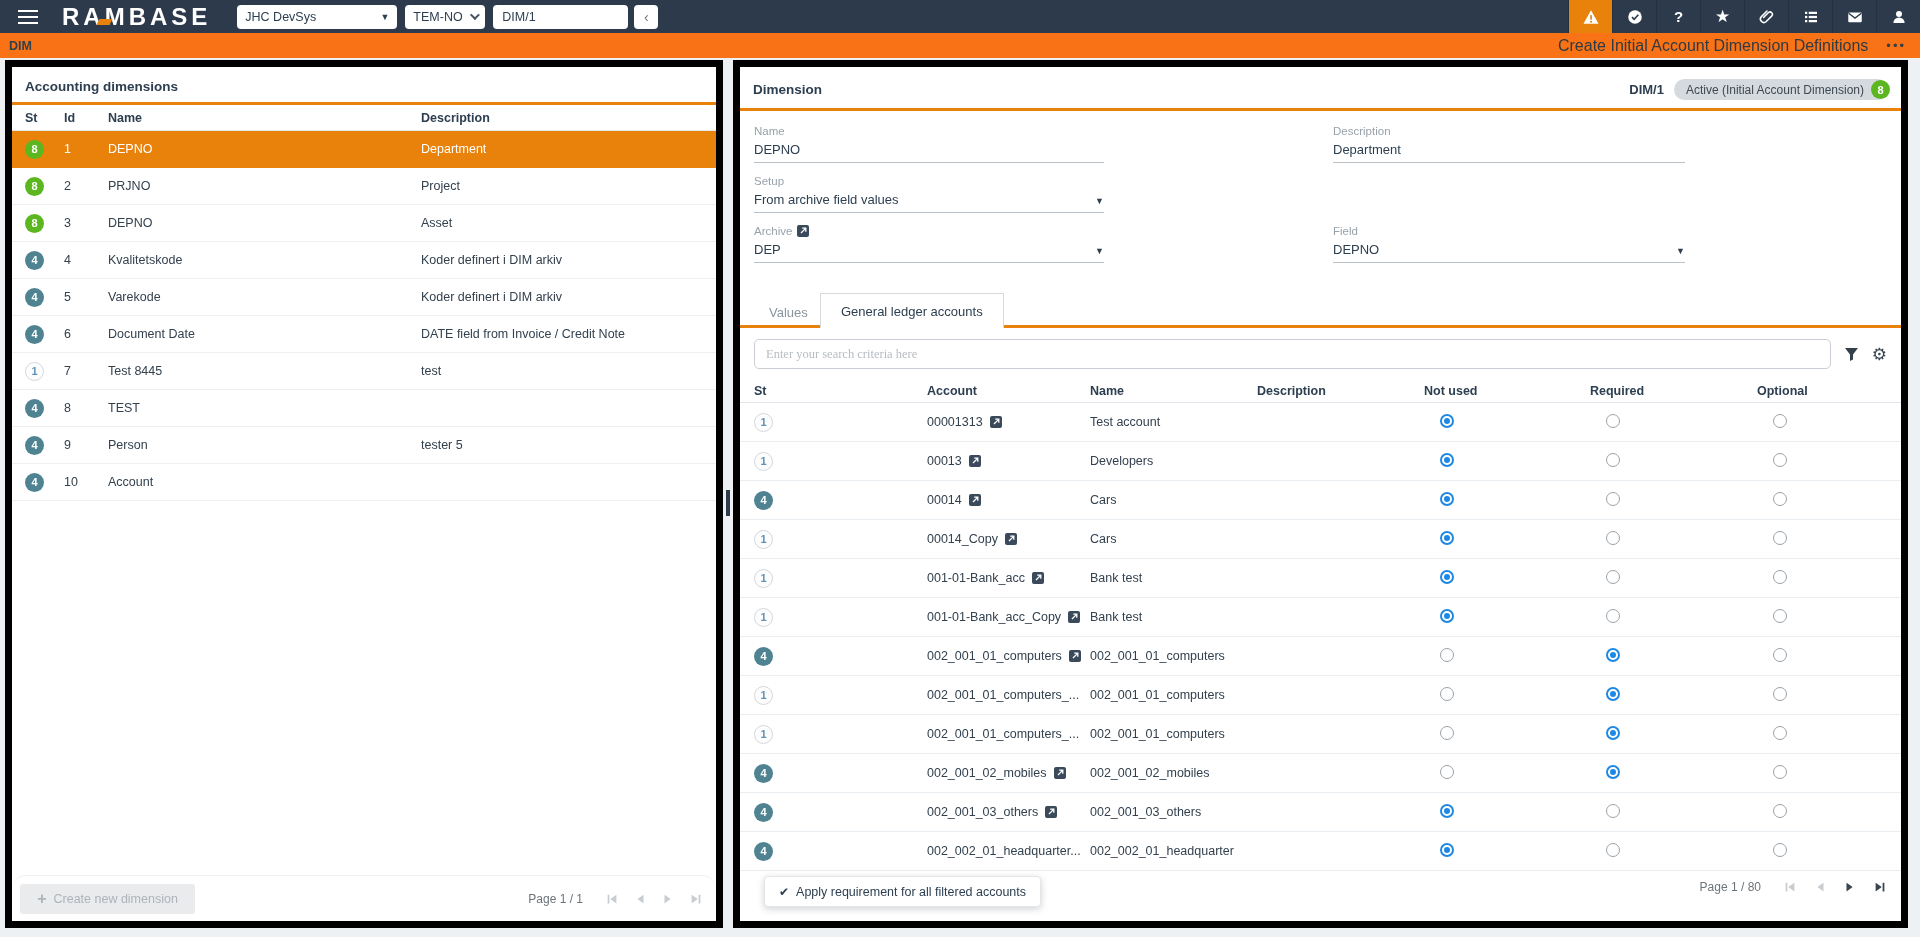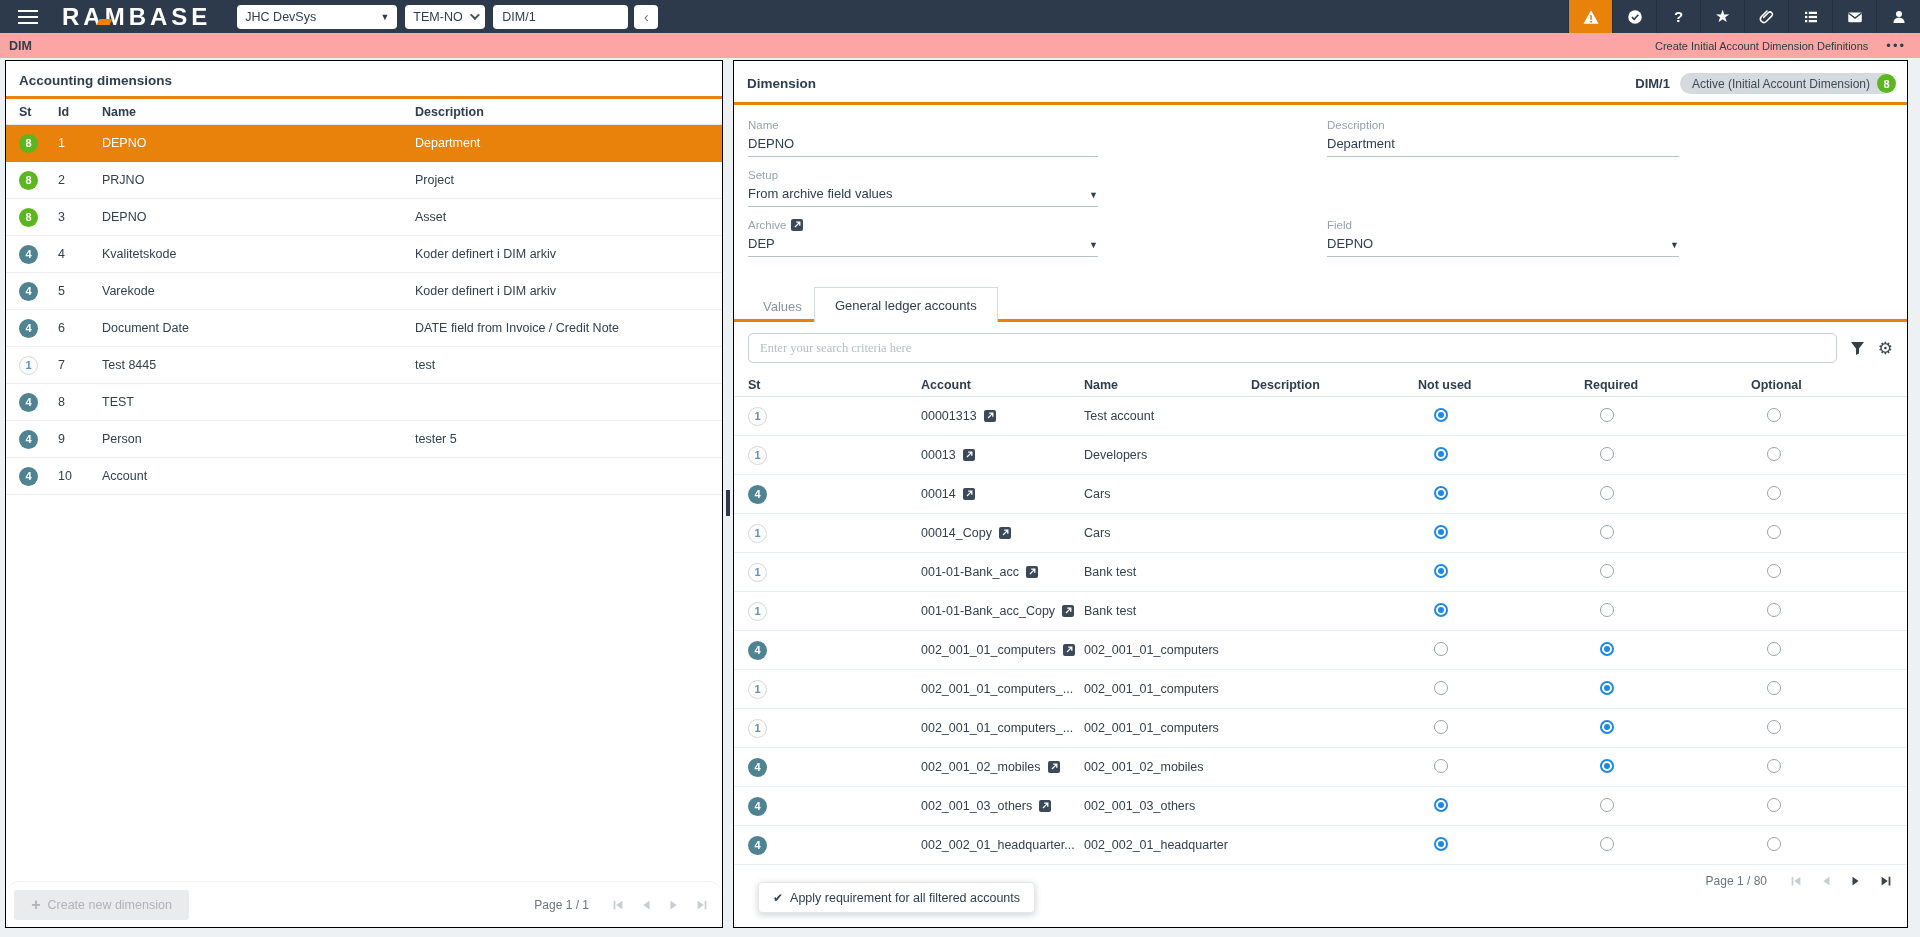--- a/index.html
+++ b/index.html
@@ -27,7 +27,7 @@
   .tb-icon.fav::before { content:"★"; font-size:17px; font-weight:normal; }
 
   
-  .subheader { position:absolute; left:0; top:33px; width:1920px; height:25px; display:flex; align-items:center; padding:0 14px 0 9px; background:#fca5a5; }
+  .subheader { position:absolute; left:0; top:33px; width:1920px; height:25px; display:flex; align-items:center; padding:0 14px 0 9px; background:#f97316; }
   .app-code { font-size:12.5px; font-weight:bold; color:#333f48; }
   .sub-right { margin-left:auto; display:flex; align-items:center; gap:18px; }
   .sub-action { font-size:11px; color:#2f3a42; cursor:pointer; }

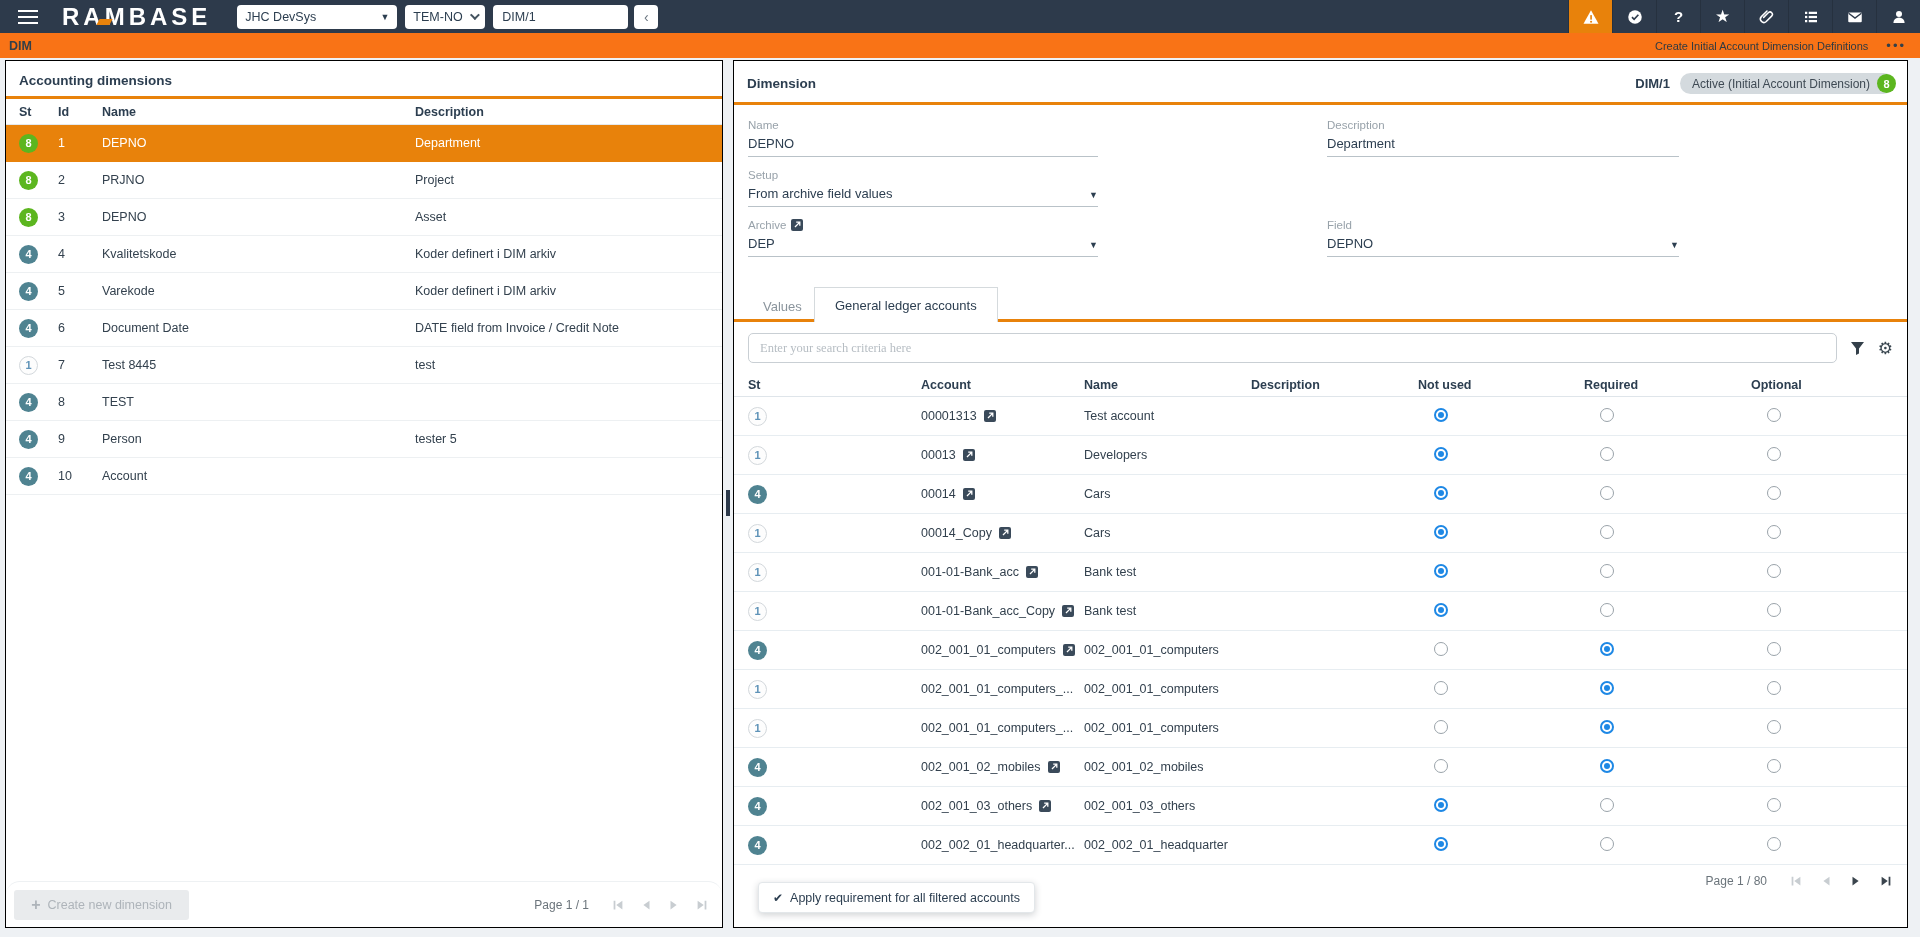--- a/index.html
+++ b/index.html
@@ -30,7 +30,7 @@
   .subheader { position:absolute; left:0; top:33px; width:1920px; height:25px; display:flex; align-items:center; padding:0 14px 0 9px; background:#f97316; }
   .app-code { font-size:12.5px; font-weight:bold; color:#333f48; }
   .sub-right { margin-left:auto; display:flex; align-items:center; gap:18px; }
-  .sub-action { font-size:11px; color:#2f3a42; cursor:pointer; }
+  .sub-action { font-size:16px; color:#2f3a42; cursor:pointer; }
   .more-dots { color:#333f48; letter-spacing:2px; font-size:13px; cursor:pointer; }
   .more-dots::before { content:"•••"; }
 

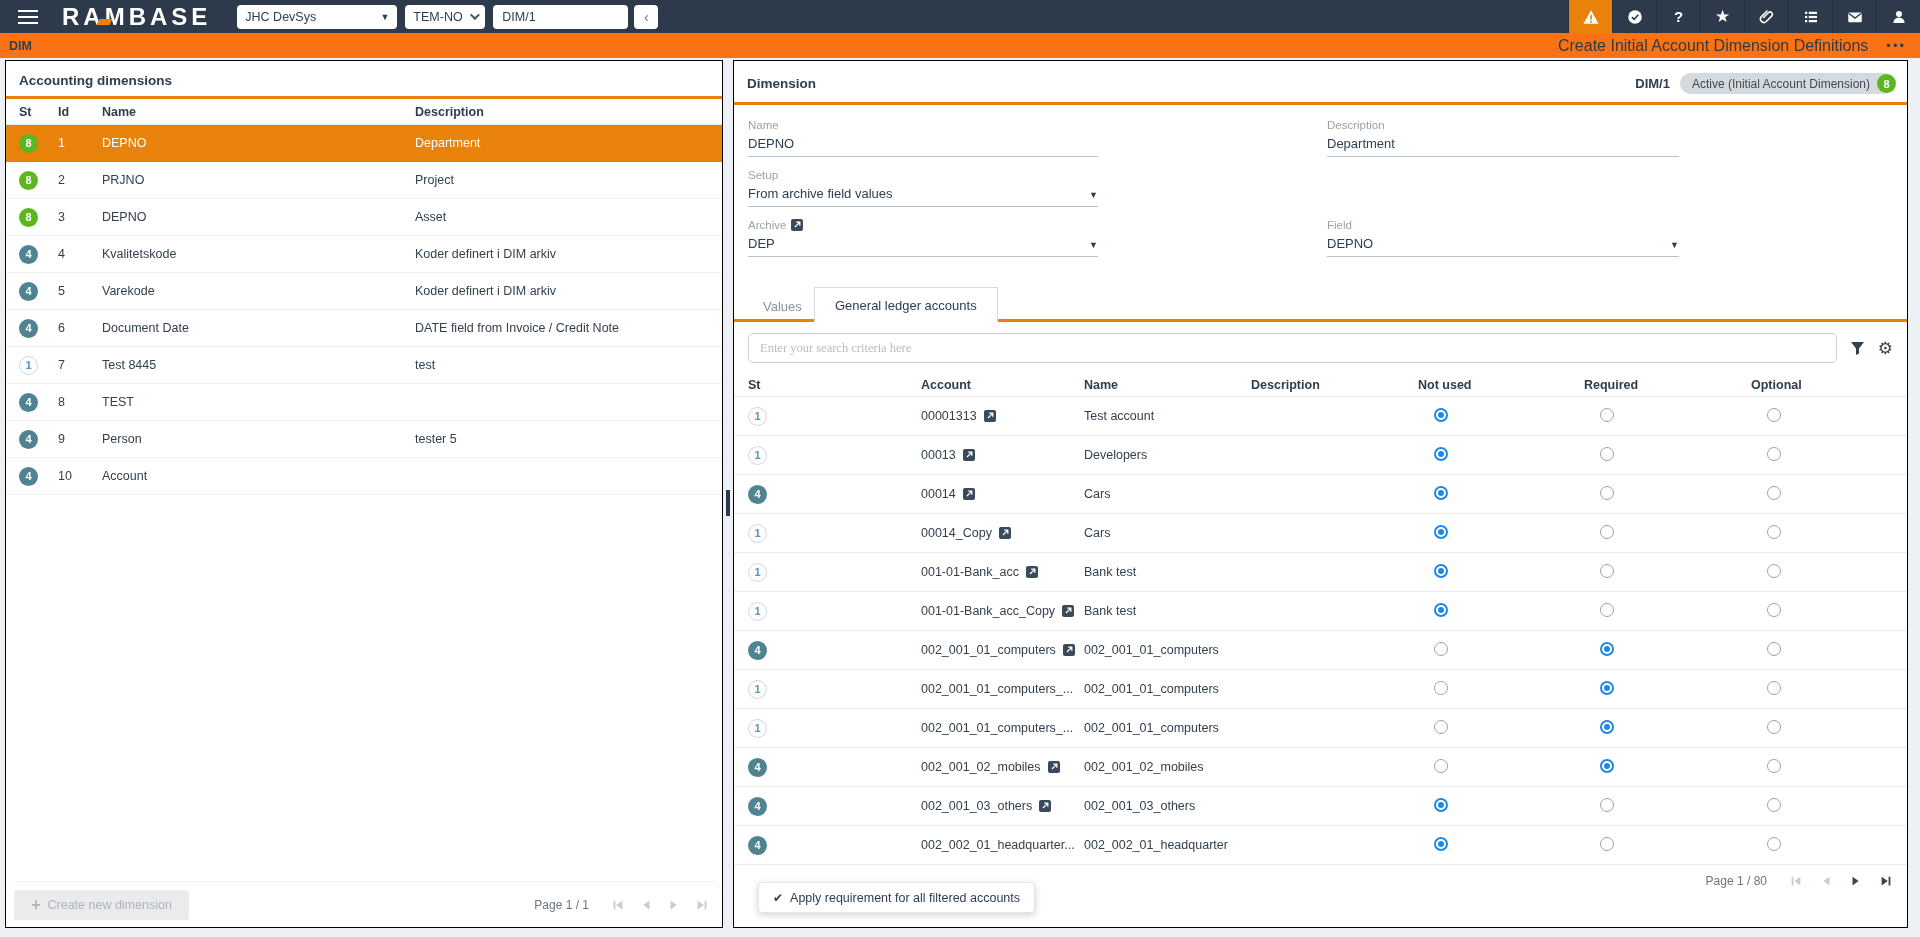--- a/index.html
+++ b/index.html
@@ -35,7 +35,7 @@
   .more-dots::before { content:"•••"; }
 
   
-  .card { position:absolute; background:#fff; border:1px solid #000000; }
+  .card { position:absolute; background:#fff; border:7px solid #000000; }
   .left-card { left:5px; top:60px; width:718px; height:868px; }
   .right-card { left:733px; top:60px; width:1175px; height:868px; }
   .splitter { position:absolute; left:723px; top:60px; width:10px; height:868px; background:#eef1f4; cursor:col-resize; }

